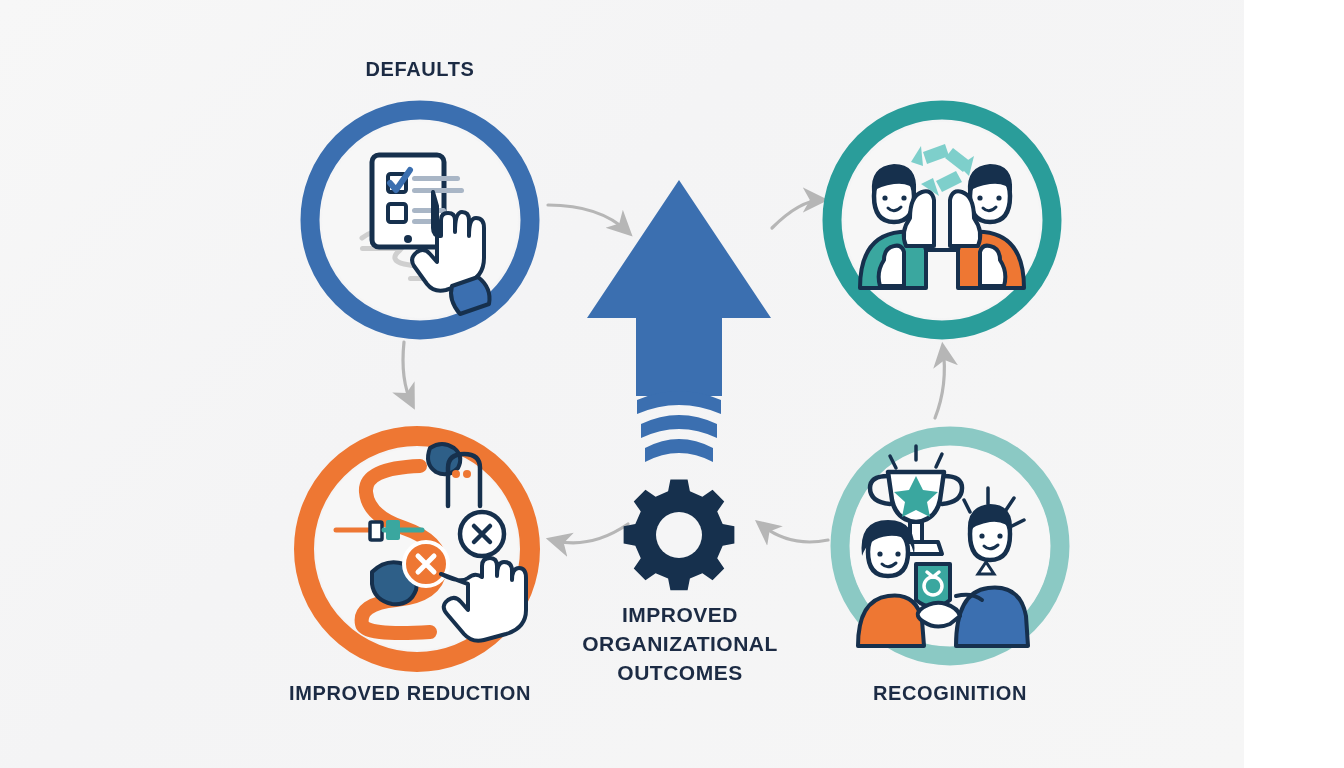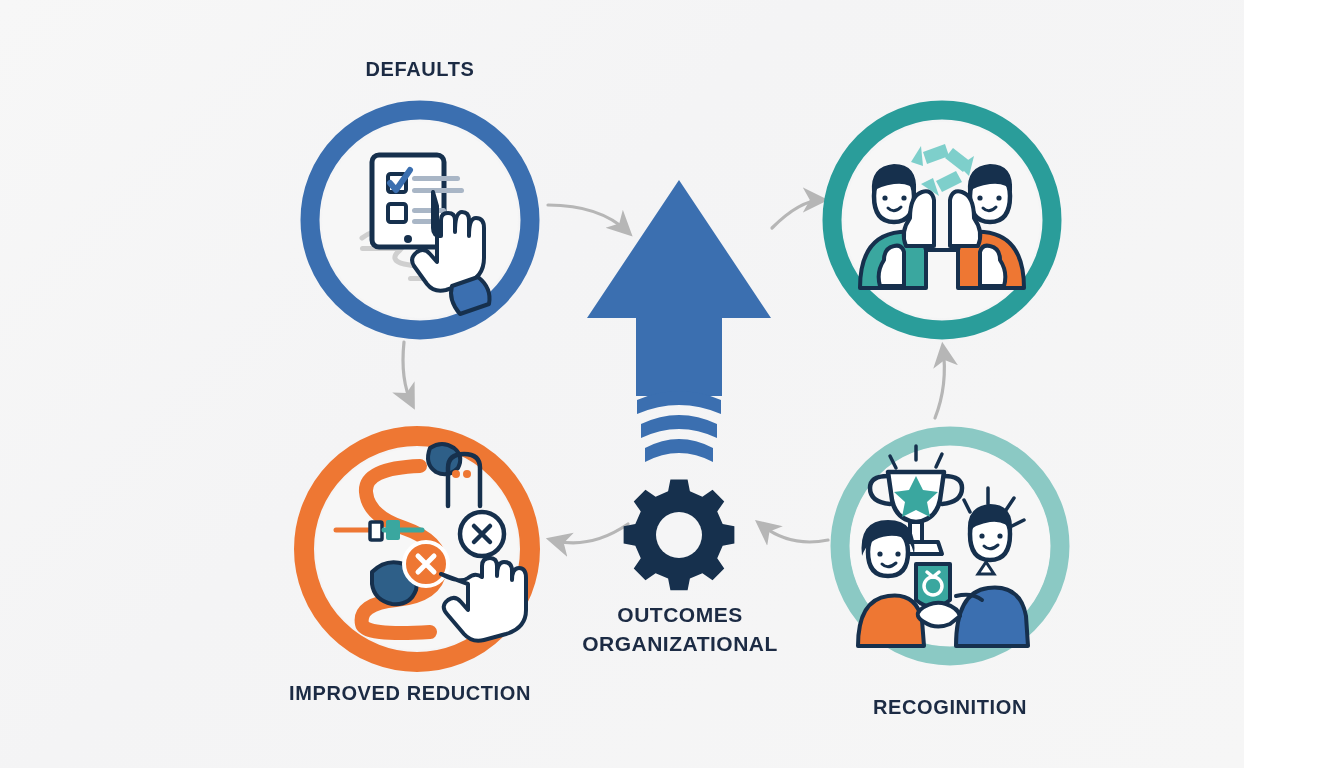--- a/index.html
+++ b/index.html
@@ -238,6 +238,7 @@
   <div class="node-label" style="left:740px; top:682px;margin-top:14px;">RECOGINITION</div>
 
   <div class="center-label">
+    <div>IMPROVED</div>
     <div>OUTCOMES</div>
     <div>ORGANIZATIONAL</div>
   </div>

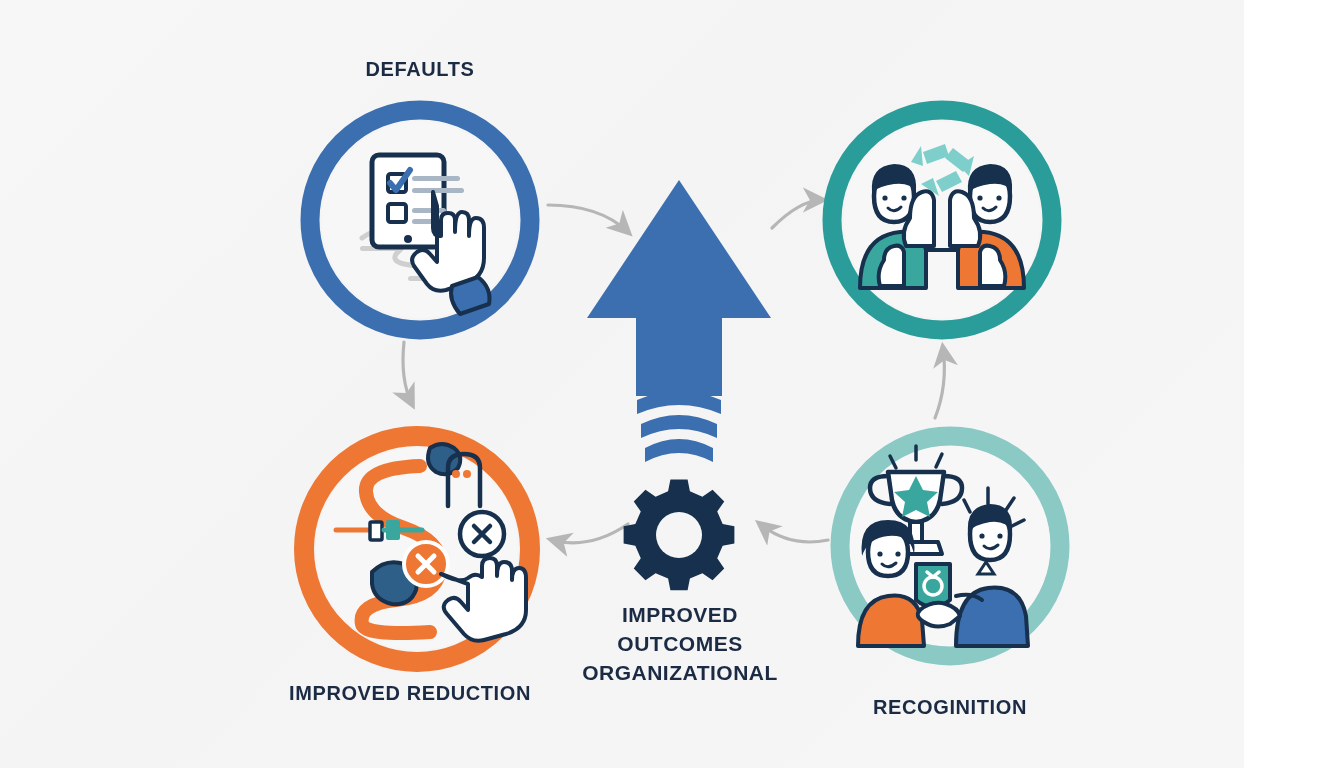--- a/index.html
+++ b/index.html
@@ -239,8 +239,8 @@
 
   <div class="center-label">
     <div>IMPROVED</div>
+    <div>ORGANIZATIONAL</div>
     <div>OUTCOMES</div>
-    <div>ORGANIZATIONAL</div>
   </div>
 
 </div>

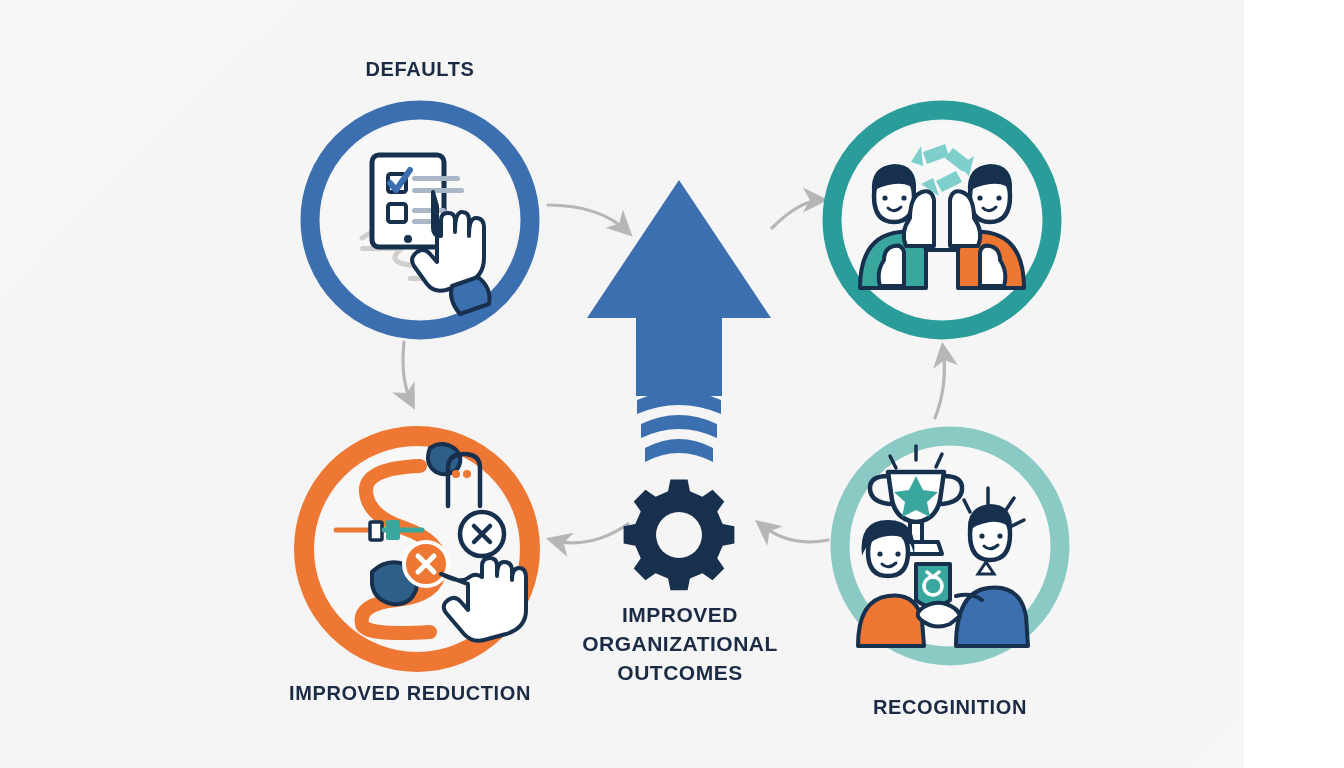--- a/index.html
+++ b/index.html
@@ -235,7 +235,7 @@
       </g>
     </svg>
   </div>
-  <div class="node-label" style="left:740px; top:682px;margin-top:14px;">RECOGINITION</div>
+  <div class="node-label" style="left:740px; top:682px;">RECOGINITION</div>
 
   <div class="center-label">
     <div>IMPROVED</div>

